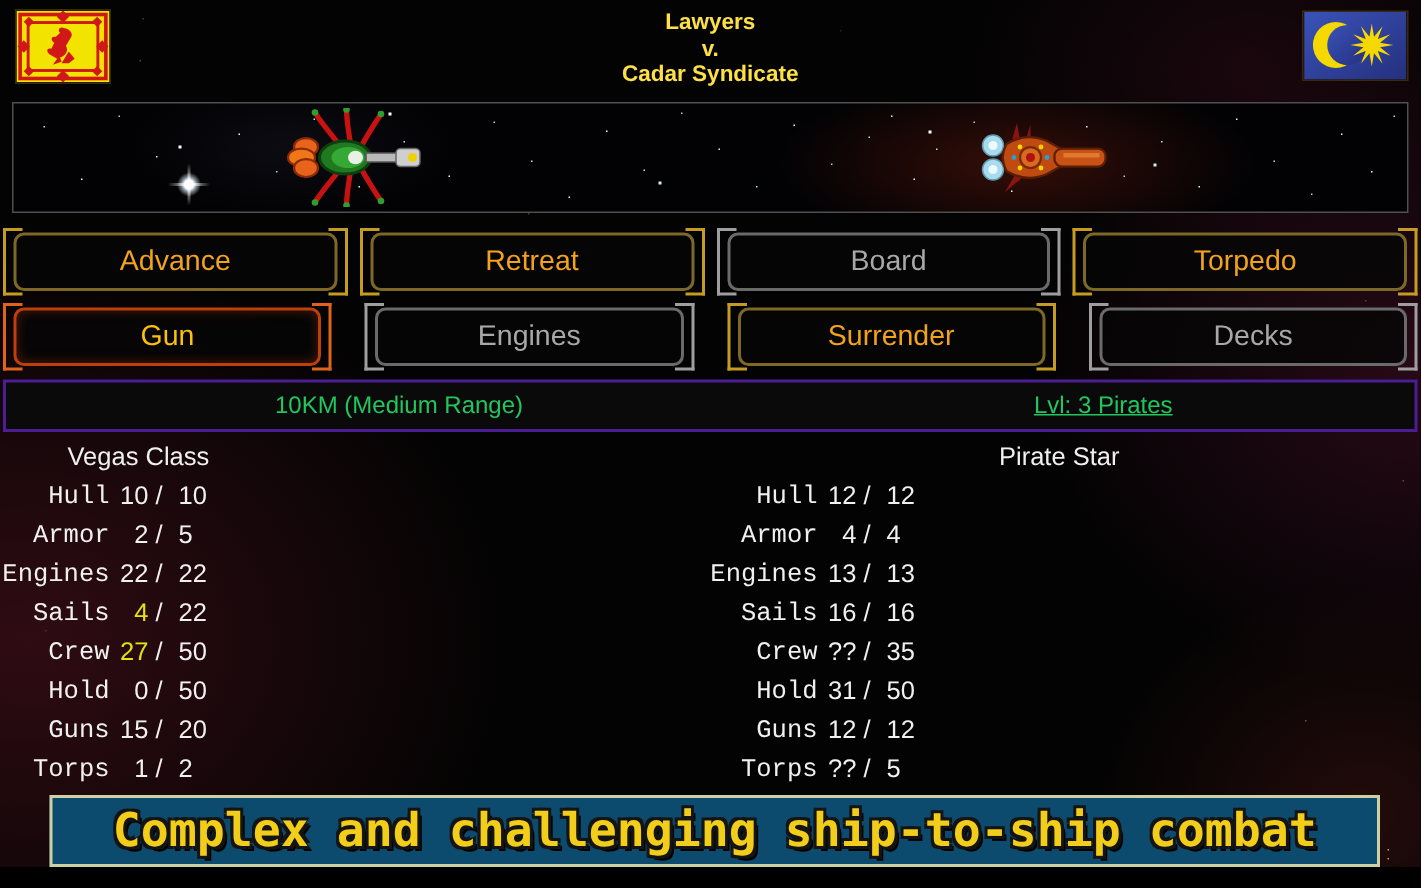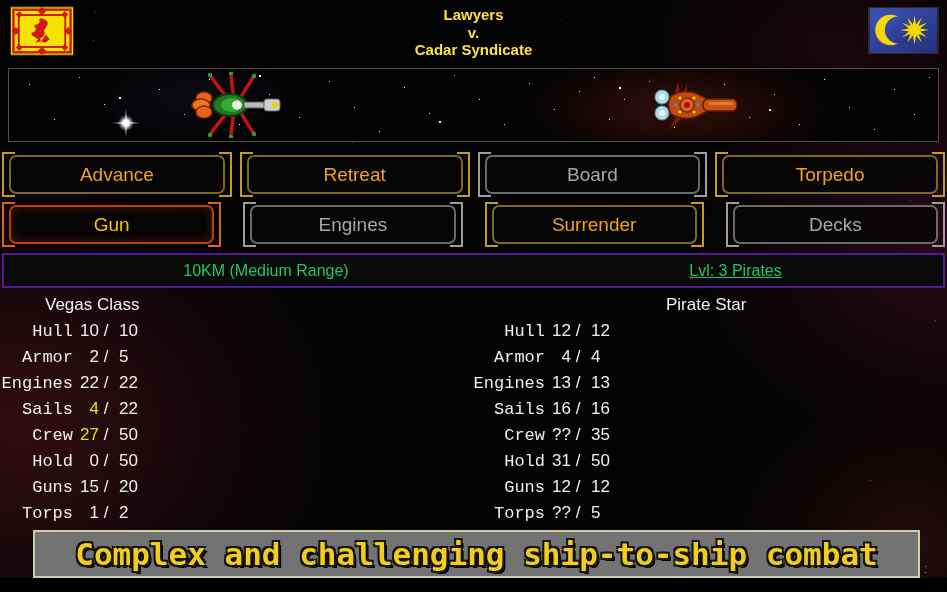--- a/index.html
+++ b/index.html
@@ -98,7 +98,7 @@
 
   
   .banner { position:absolute; top:530px; left:33px; width:887px; height:48px;
-    border:2px solid #cdd0a2; background:#737373;
+    border:2px solid #cdd0a2; background:#0c4a6e;
     display:flex; align-items:center; justify-content:center; }
   .banner-text { font-family:"DejaVu Sans Mono", monospace; font-weight:bold;
     font-size:31px; letter-spacing:0; color:#f2ce1b; white-space:nowrap;

